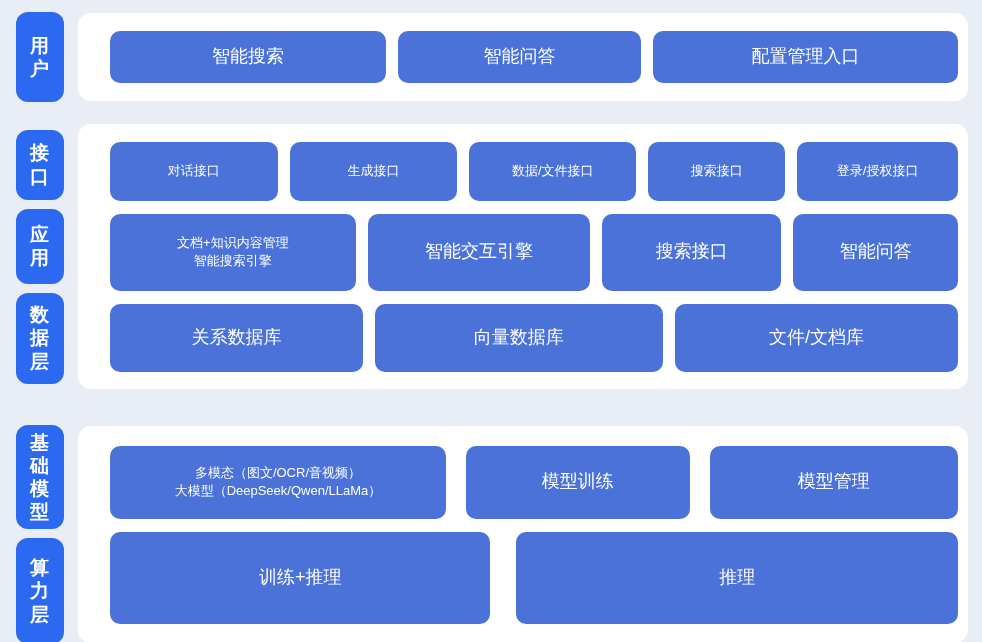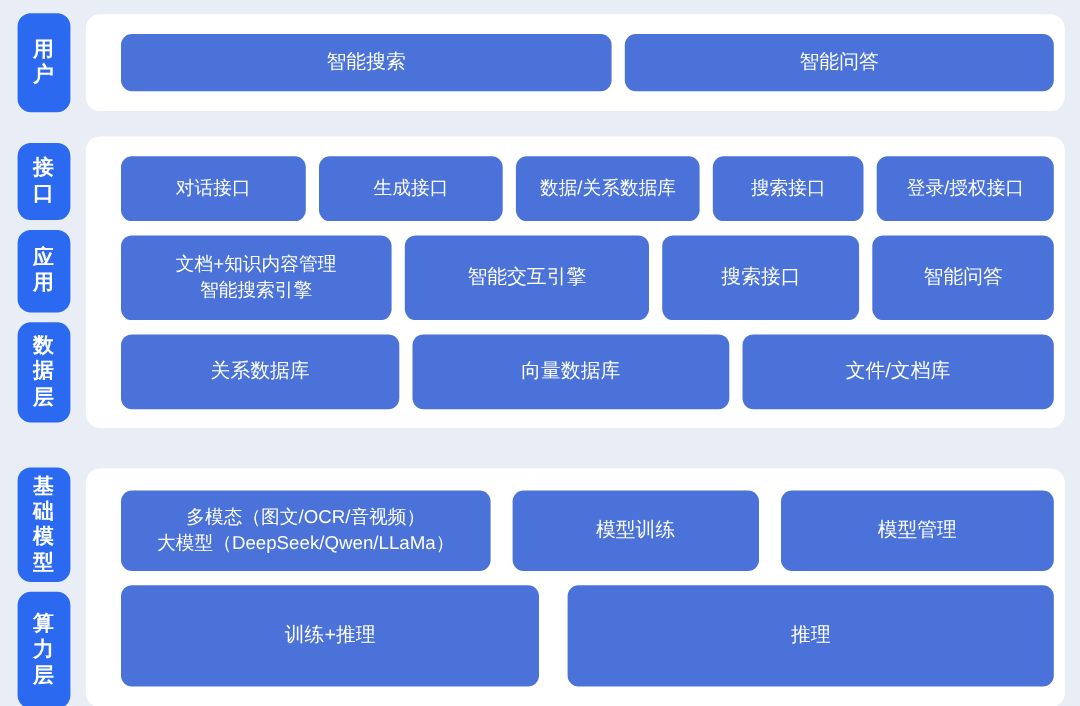--- a/index.html
+++ b/index.html
@@ -80,6 +80,7 @@
     <div class="node-row r-user">
       <div class="node" style="flex:1.15">智能搜索</div>
       <div class="node" style="flex:1">智能问答</div>
+      <div class="node" style="flex:1.28">配置管理入口</div>
     </div>
   </div>
 </div>

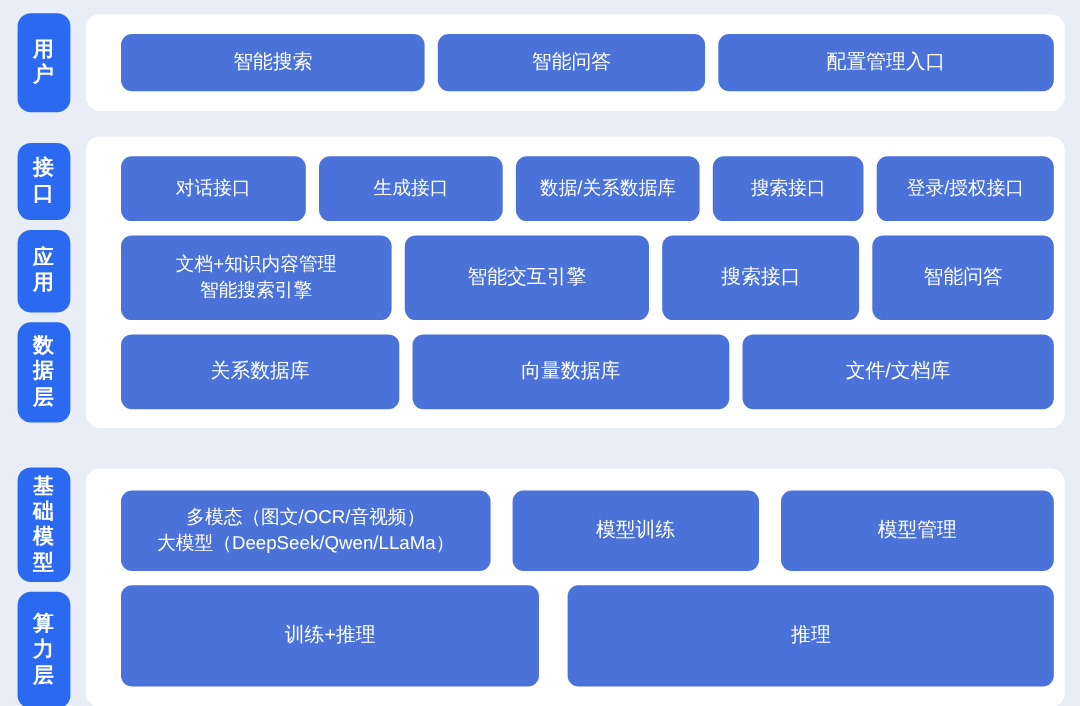--- a/index.html
+++ b/index.html
@@ -66,7 +66,7 @@
     white-space:pre-line;
     padding:0 10px;
   }
-  .node.small{font-size:17px;}
+  .node.small{font-size:13px;}
 </style>
 </head>
 <body>

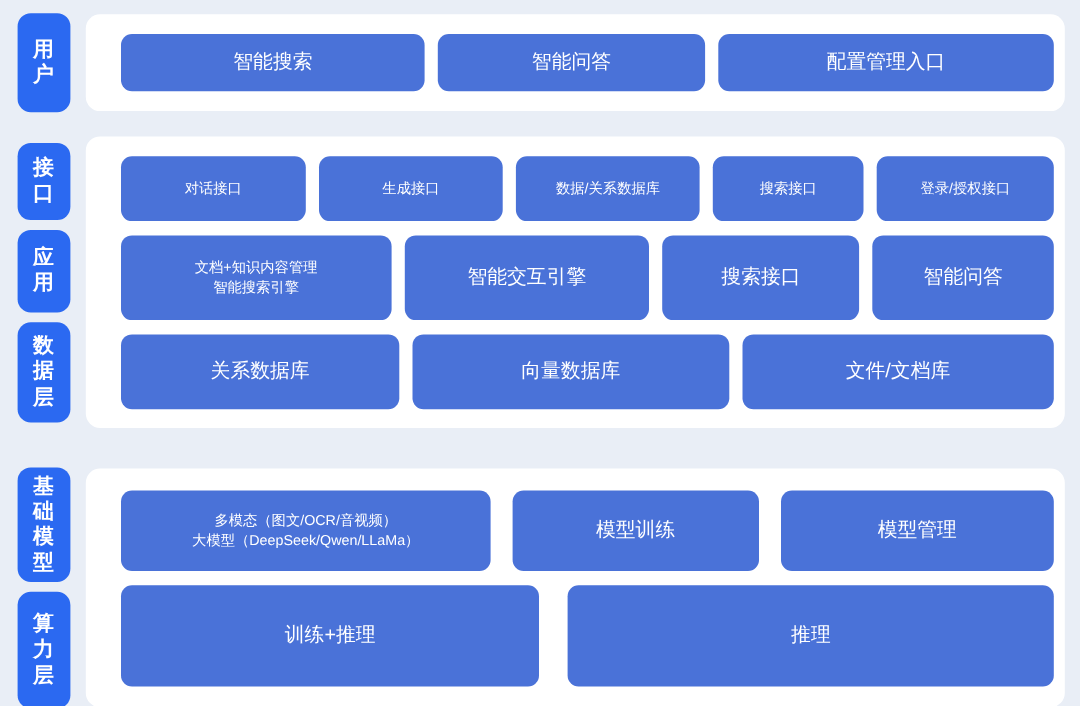--- a/index.html
+++ b/index.html
@@ -99,7 +99,7 @@
     <div class="node-row r-i1">
       <div class="node small" style="flex:1.26">对话接口</div>
       <div class="node small" style="flex:1.26">生成接口</div>
-      <div class="node small" style="flex:1.25">数据/关系数据库</div>
+      <div class="node small" style="flex:1.25">数据/文件接口</div>
       <div class="node small" style="flex:1">搜索接口</div>
       <div class="node small" style="flex:1.2">登录/授权接口</div>
     </div>

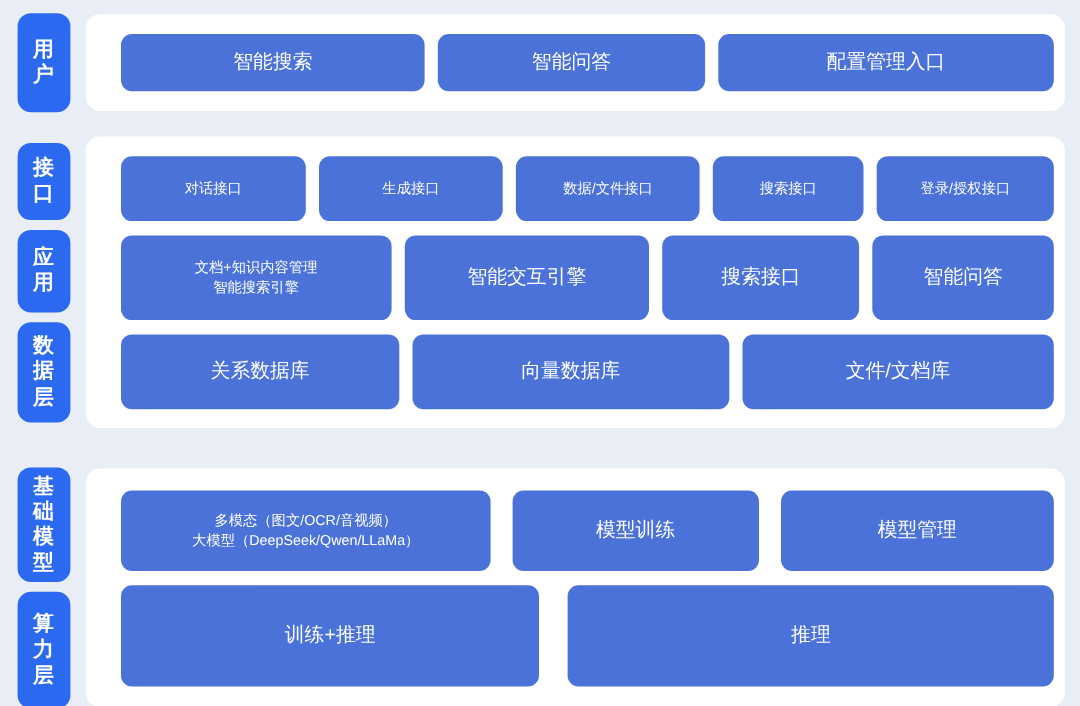--- a/index.html
+++ b/index.html
@@ -52,7 +52,7 @@
   .node-row{display:flex;gap:12px;}
   .r-user{height:52px;}
   .r-i1{height:59px;}
-  .r-i2{height:77px;}
+  .r-i2{height:77px;justify-content:flex-end;}
   .r-i3{height:68px;border-radius:14px;}
   .r-m1{height:73px;gap:20px;}
   .r-m2{height:92px;gap:26px;}

